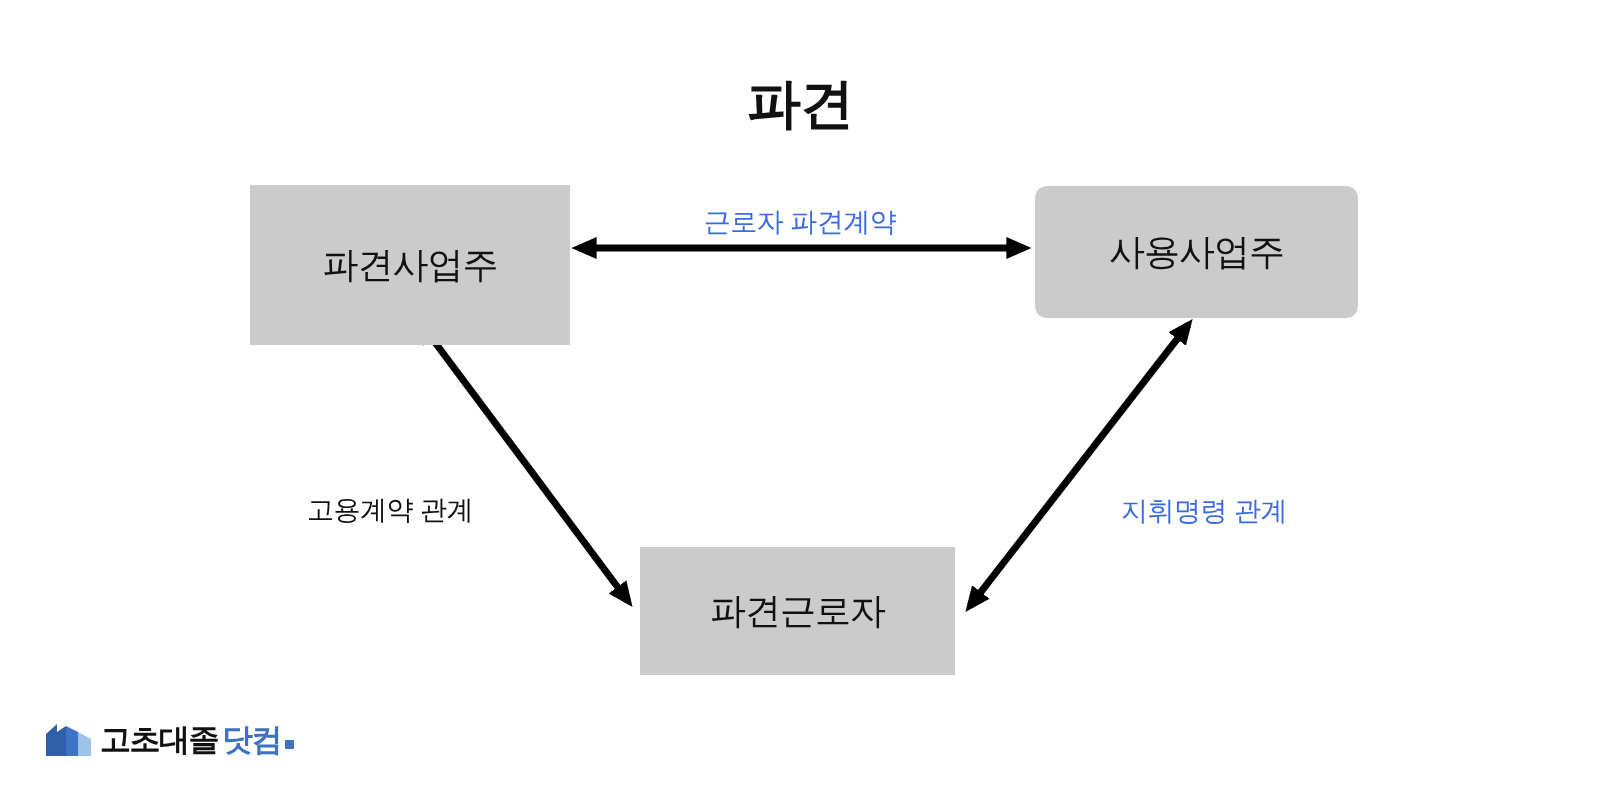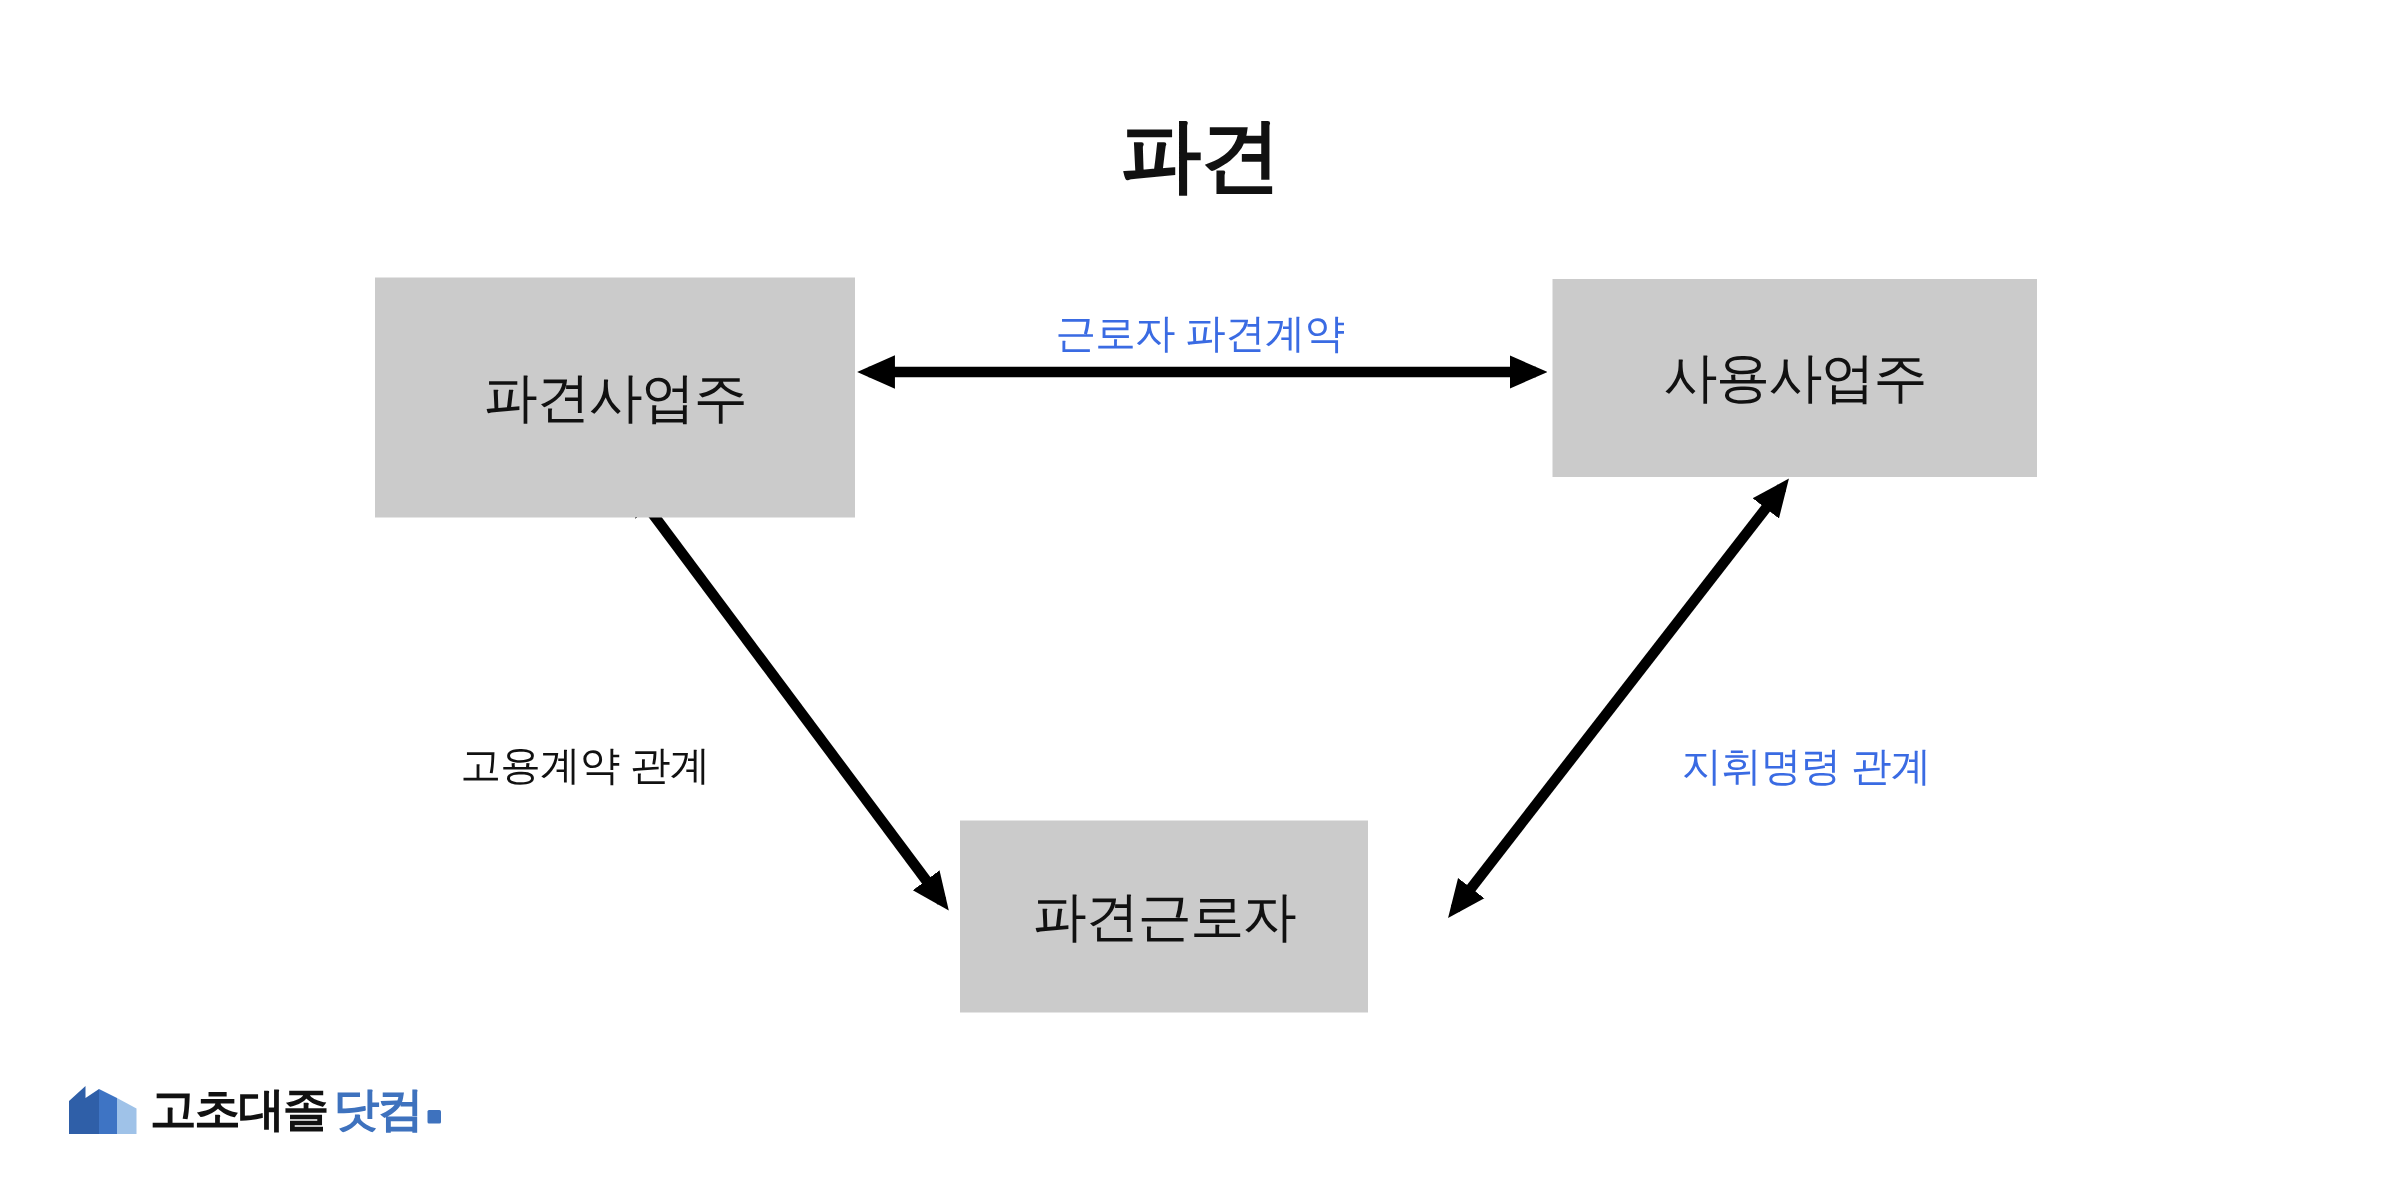--- a/index.html
+++ b/index.html
@@ -27,7 +27,7 @@
     font-size:36px;font-weight:400;color:var(--text);letter-spacing:-1px;
   }
   .node-left{left:250px;top:185px;width:320px;height:160px;}
-  .node-right{left:1035px;top:186px;width:323px;height:132px;}
+  .node-right{left:1035px;top:186px;width:323px;height:132px;border-radius:12px;}
   .node-bottom{left:640px;top:547px;width:272px;height:128px;}
 
   .arrows-layer{position:absolute;left:0;top:0;width:1600px;height:800px;pointer-events:none;}

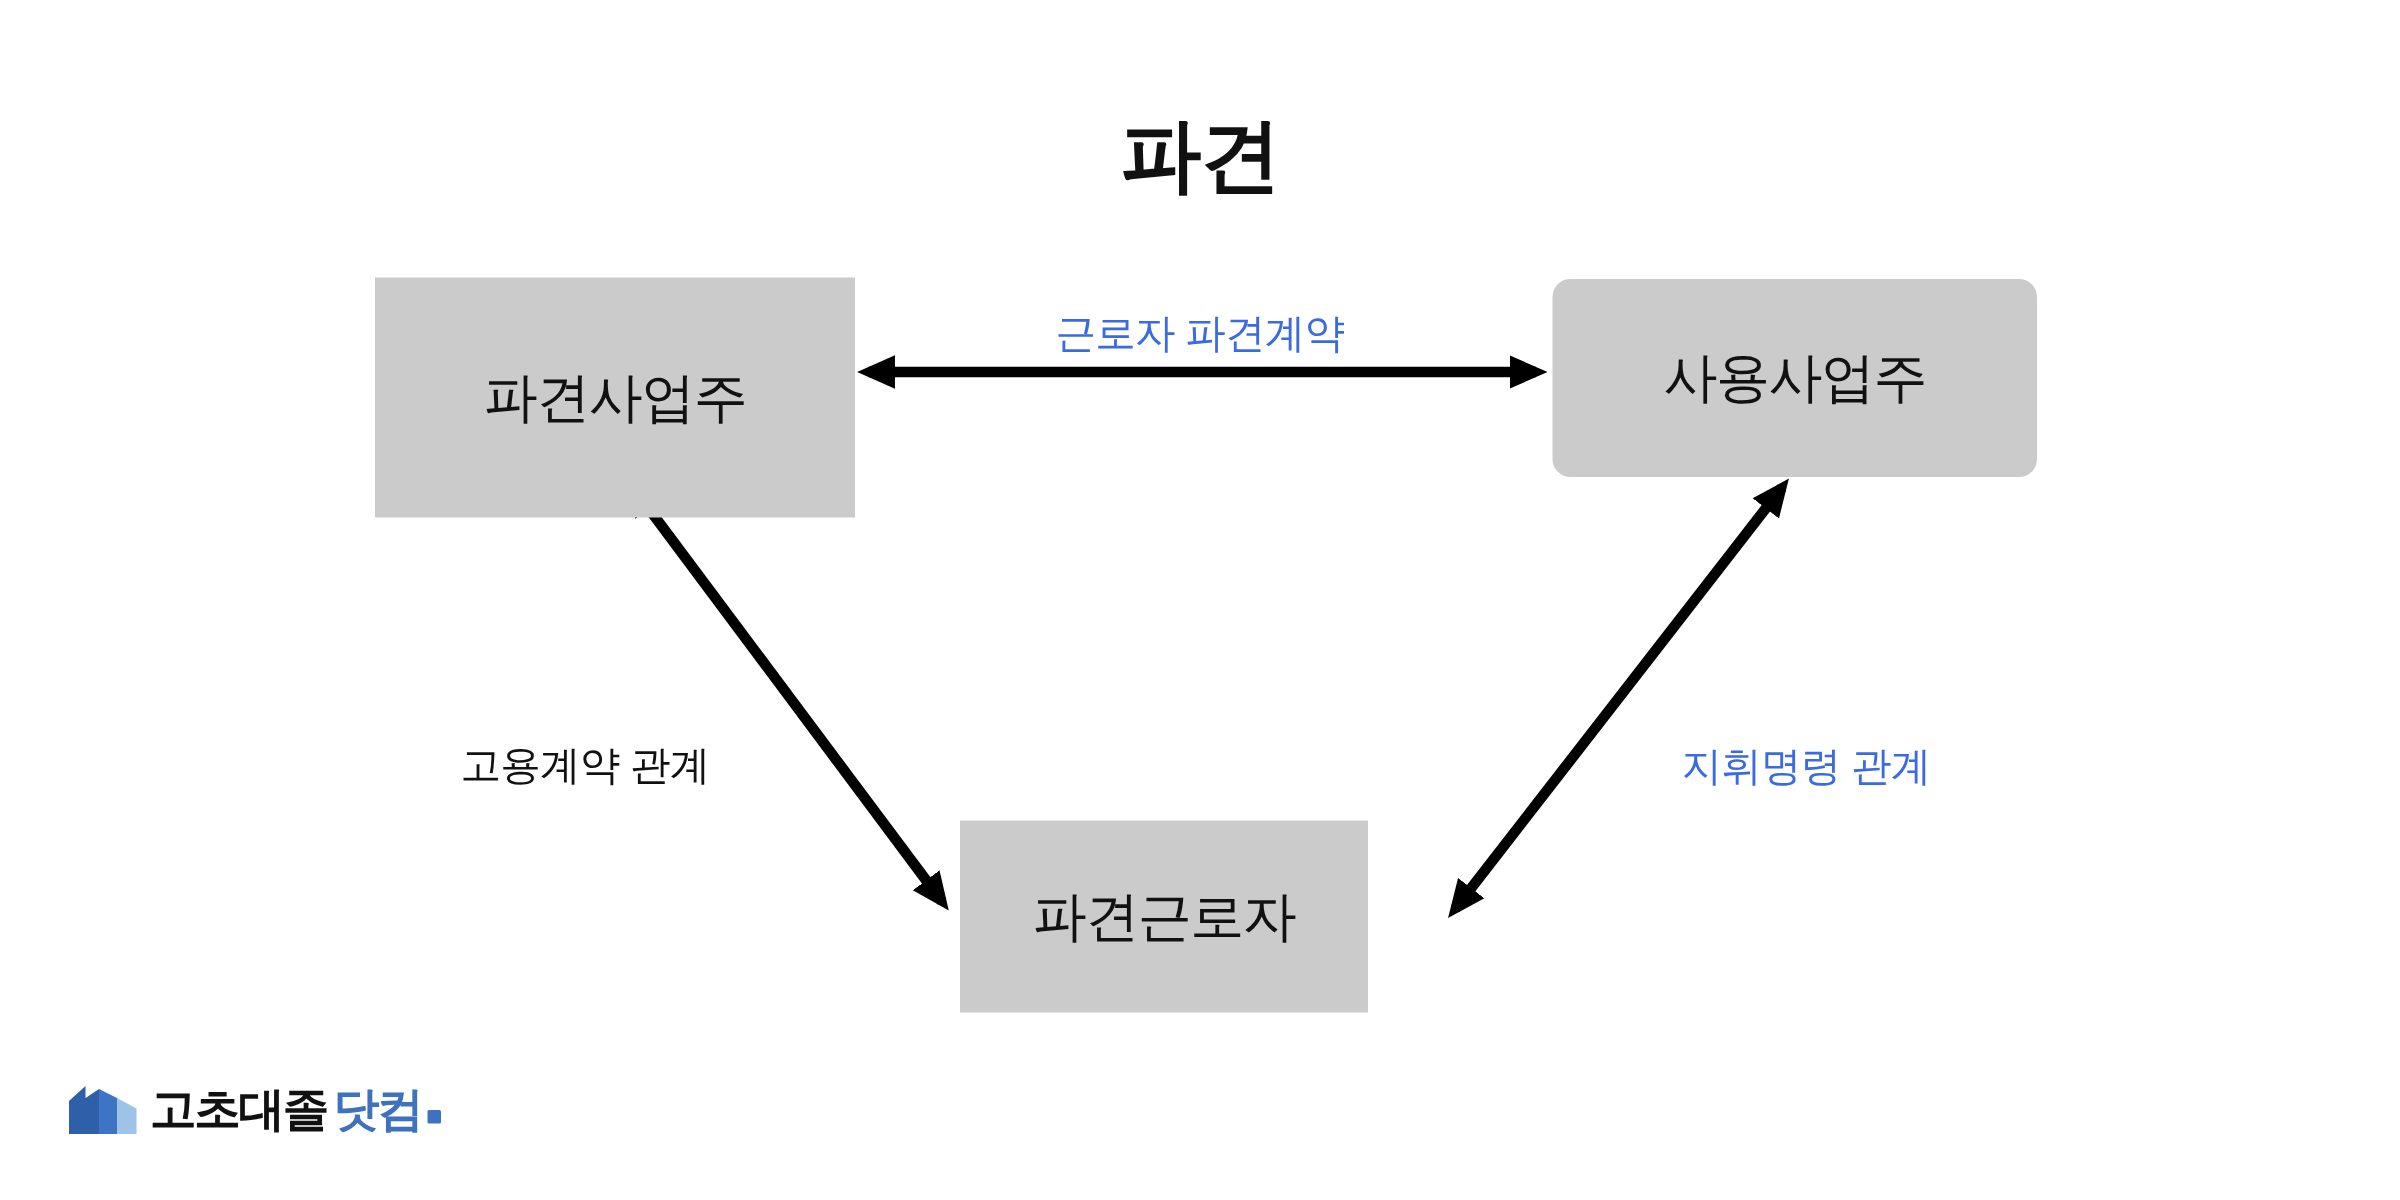--- a/index.html
+++ b/index.html
@@ -28,7 +28,7 @@
   }
   .node-left{left:250px;top:185px;width:320px;height:160px;}
   .node-right{left:1035px;top:186px;width:323px;height:132px;border-radius:12px;}
-  .node-bottom{left:640px;top:547px;width:272px;height:128px;}
+  .node-bottom{left:640px;top:547px;width:315px;height:128px;}
 
   .arrows-layer{position:absolute;left:0;top:0;width:1600px;height:800px;pointer-events:none;}
   .arrow-line{stroke:var(--arrow);stroke-width:7;}

